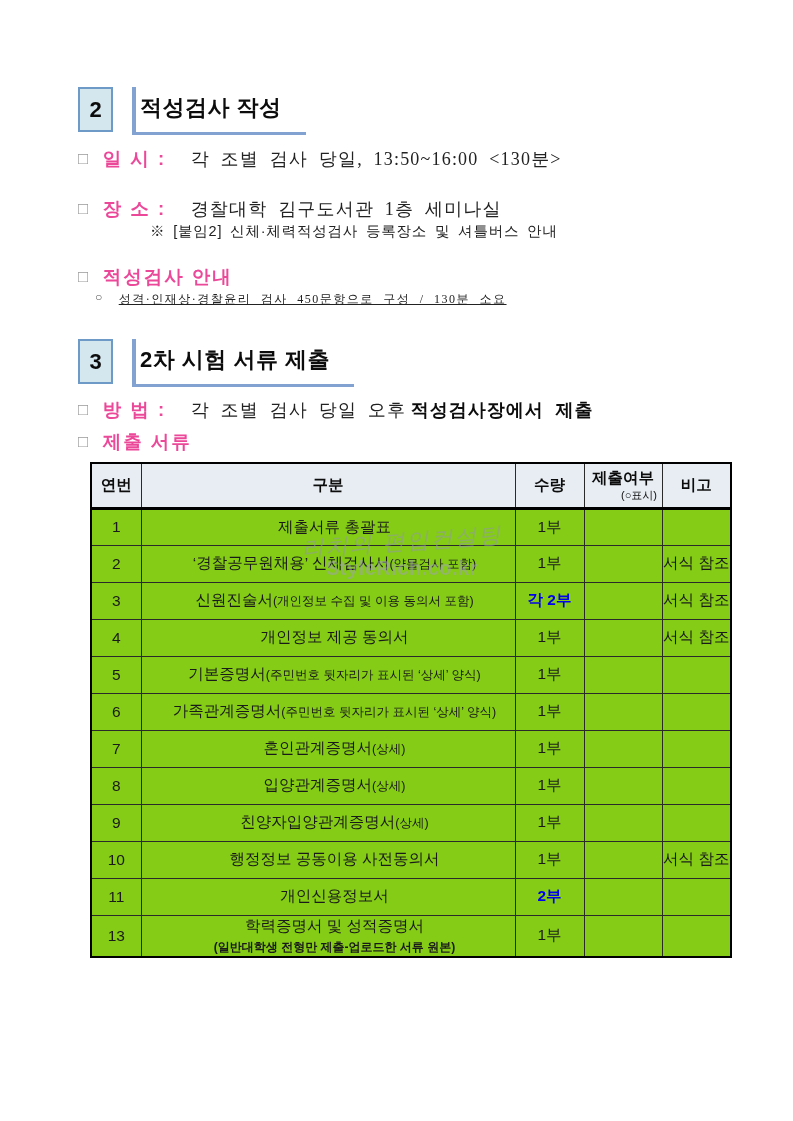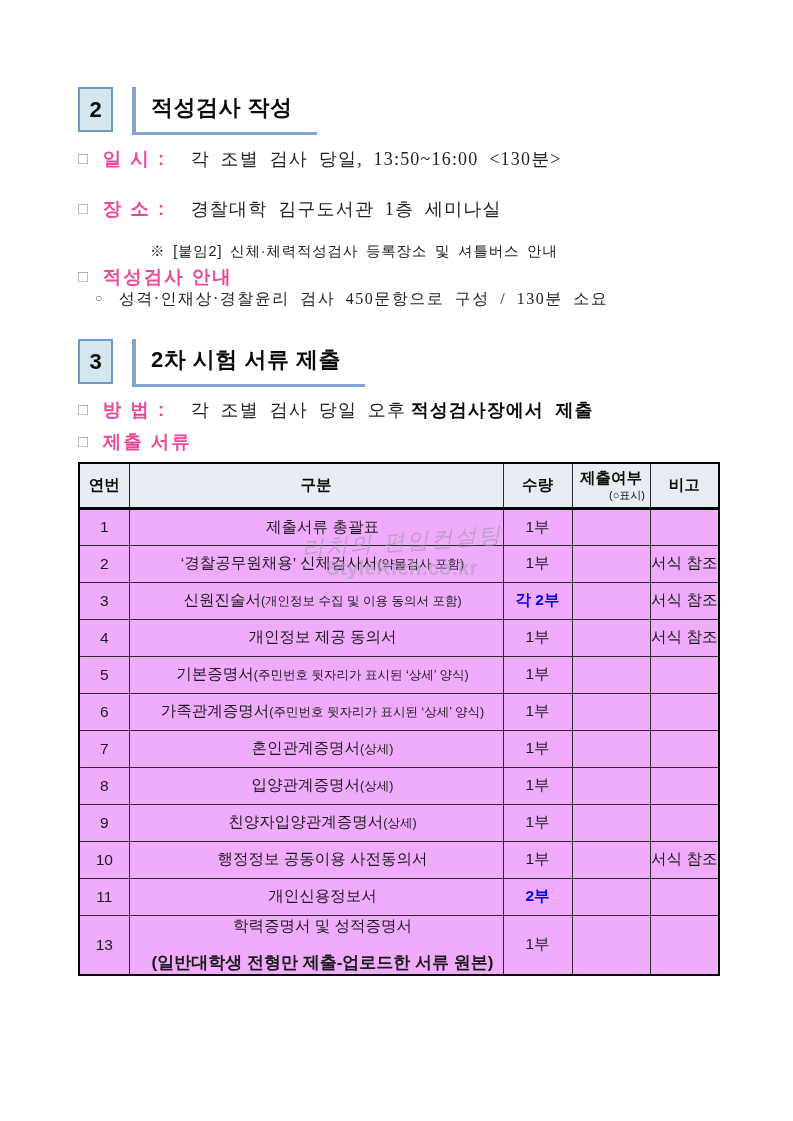--- a/index.html
+++ b/index.html
@@ -25,7 +25,7 @@
     margin-left:19px;
     border-left:4px solid #82a3d2;
     border-bottom:3px solid #82a3d2;
-    padding:6px 24px 9px 15px;
+    padding:6px 24px 9px 4px;
     font-size:22px; font-weight:bold; color:#0c0c0c;
     letter-spacing:0.5px;
   }

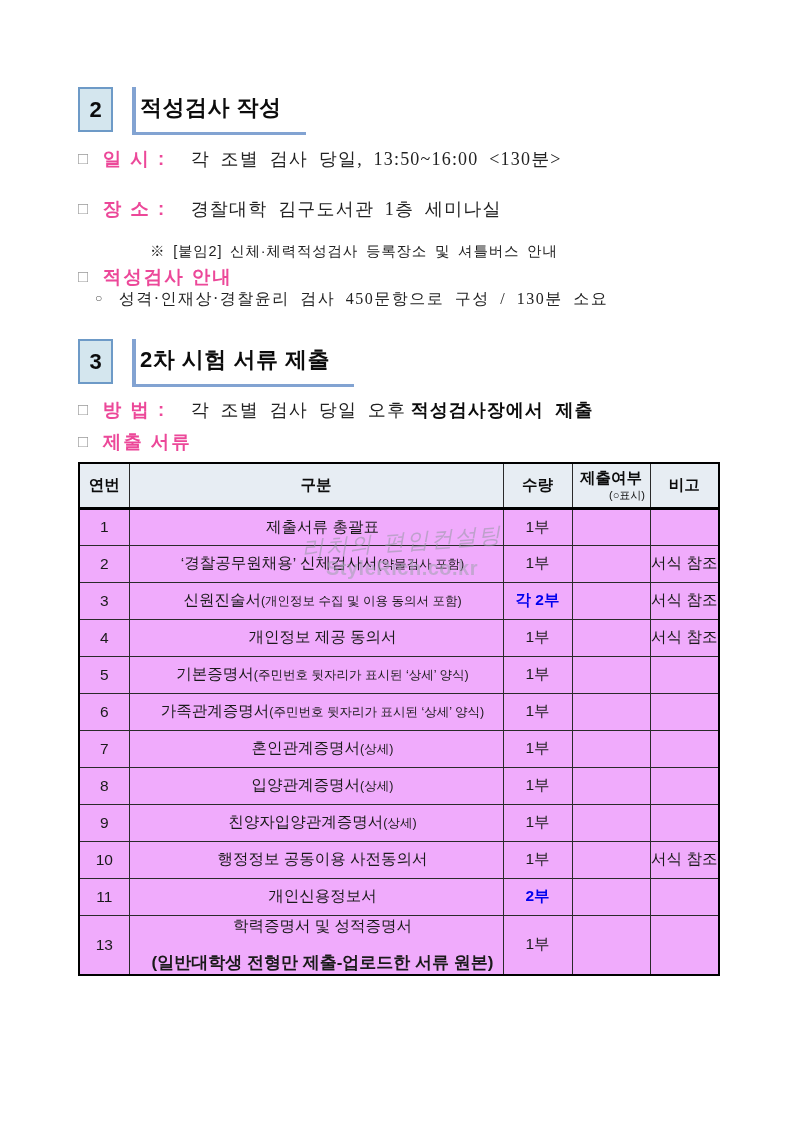--- a/index.html
+++ b/index.html
@@ -134,7 +134,7 @@
     <span class="val">경찰대학 김구도서관 1층 세미나실</span>
   </div>
 
-  <div class="note-line" style="top:222px;margin-top:20px;">※ [붙임2] 신체·체력적성검사 등록장소 및 셔틀버스 안내</div>
+  <div class="note-line" style="top:222px;">※ [붙임2] 신체·체력적성검사 등록장소 및 셔틀버스 안내</div>
 
   <div class="line" style="top:252px;margin-top:12px;">
     <span class="cb">□</span>

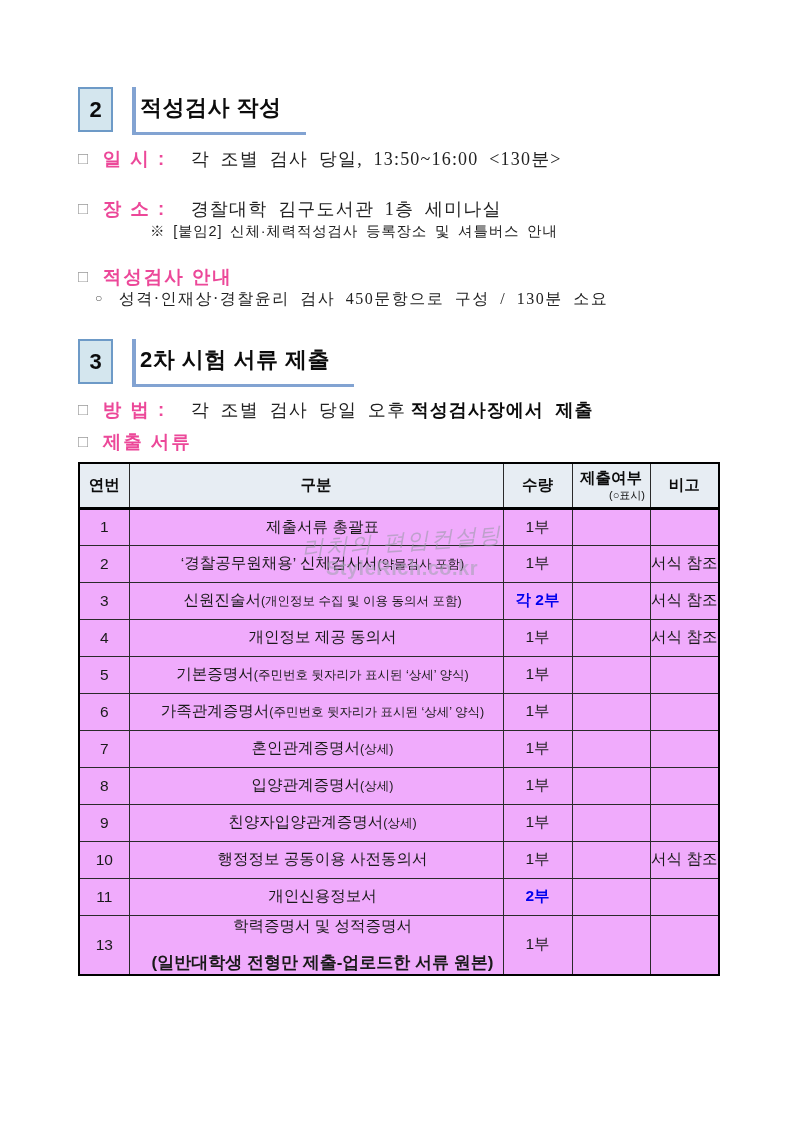--- a/index.html
+++ b/index.html
@@ -57,7 +57,7 @@
   }
   .serif-detail {
     font-family:"Liberation Serif", serif;
-    font-size:16px; color:#222; letter-spacing:1.5px; word-spacing:5px;
+    font-size:12px; color:#222; letter-spacing:1.5px; word-spacing:5px;text-decoration:underline;
   }
 
   

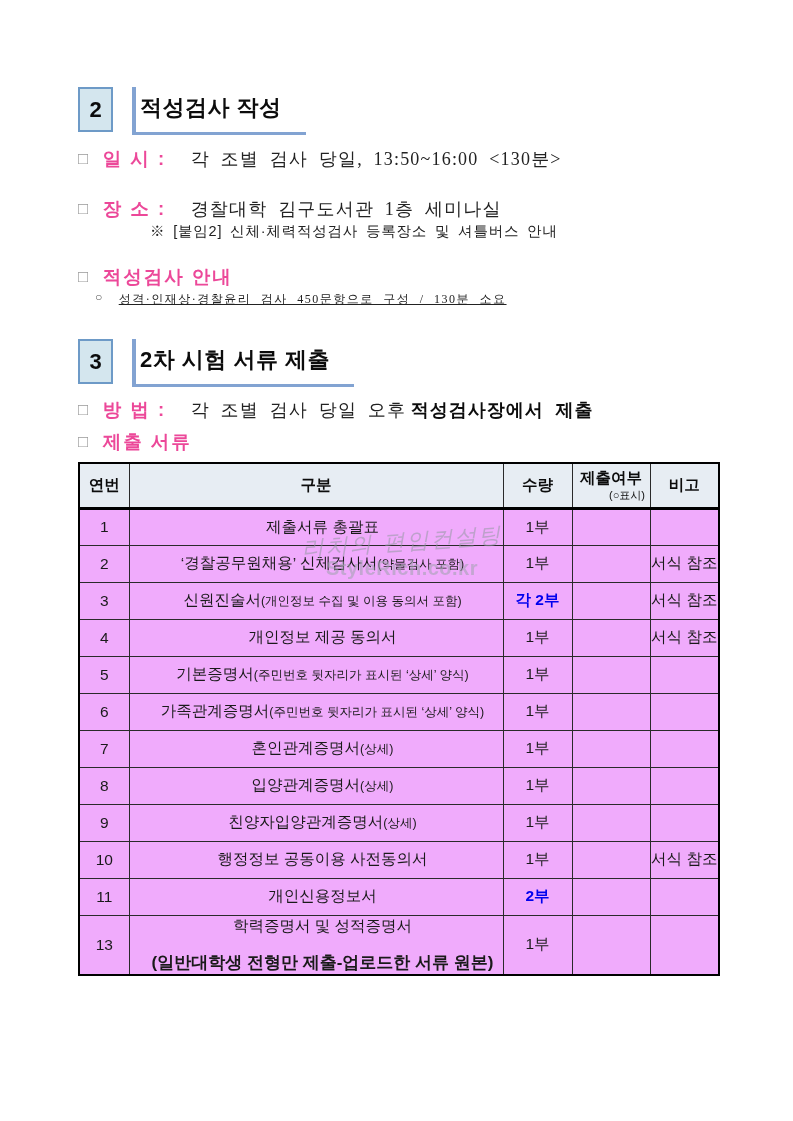--- a/index.html
+++ b/index.html
@@ -62,10 +62,10 @@
 
   
   table.docs {
-    position:absolute; left:78px; top:462px;
+    position:absolute; left:90px; top:462px;
     width:640px;
     border-collapse:collapse; table-layout:fixed;
-    background:#f0abfc;
+    background:#84cc16;
   }
   table.docs col.c-no    { width:50px; }
   table.docs col.c-cat   { width:374px; }

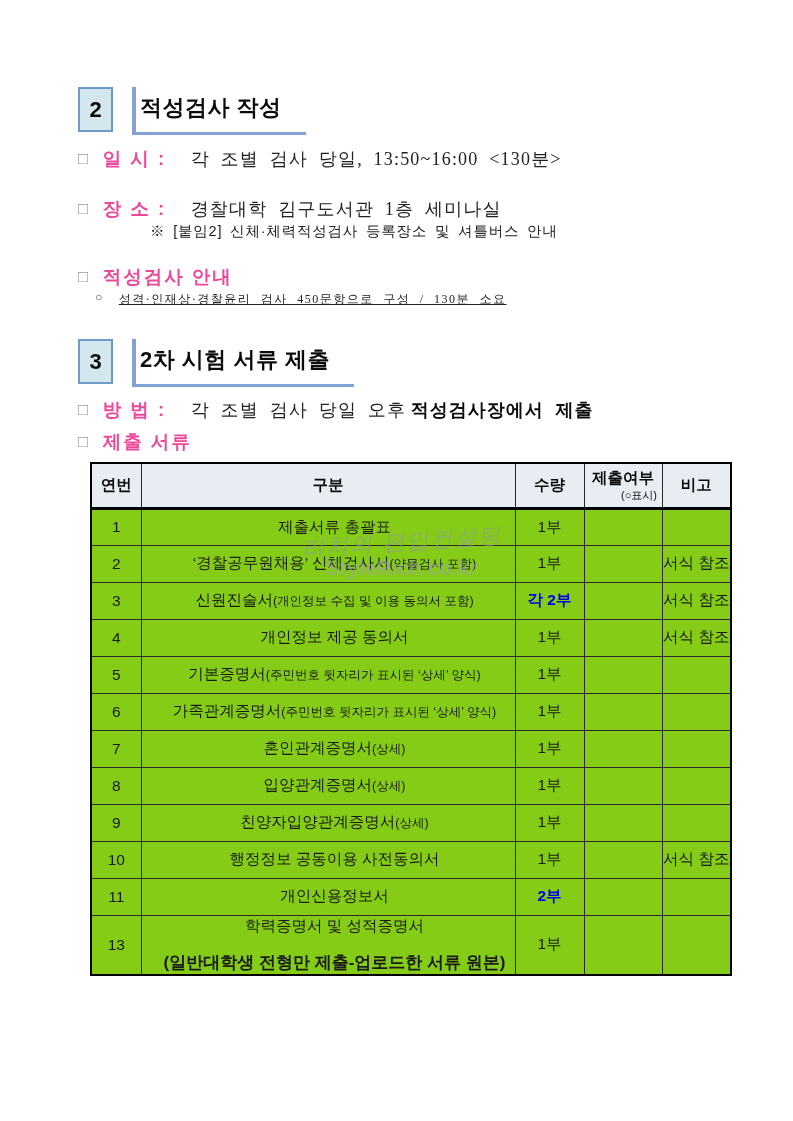--- a/index.html
+++ b/index.html
@@ -92,7 +92,7 @@
   td.qty-blue { color:#0000ee !important; font-weight:bold; }
   td.remark { font-size:12.5px; }
   tr.tall td { height:57px; }
-  .cat-line2 { font-weight:bold; font-size:17px; margin-top:14px; }
+  .cat-line2 { font-weight:bold; font-size:12px; margin-top:2px; }
 
   
   .watermark {

